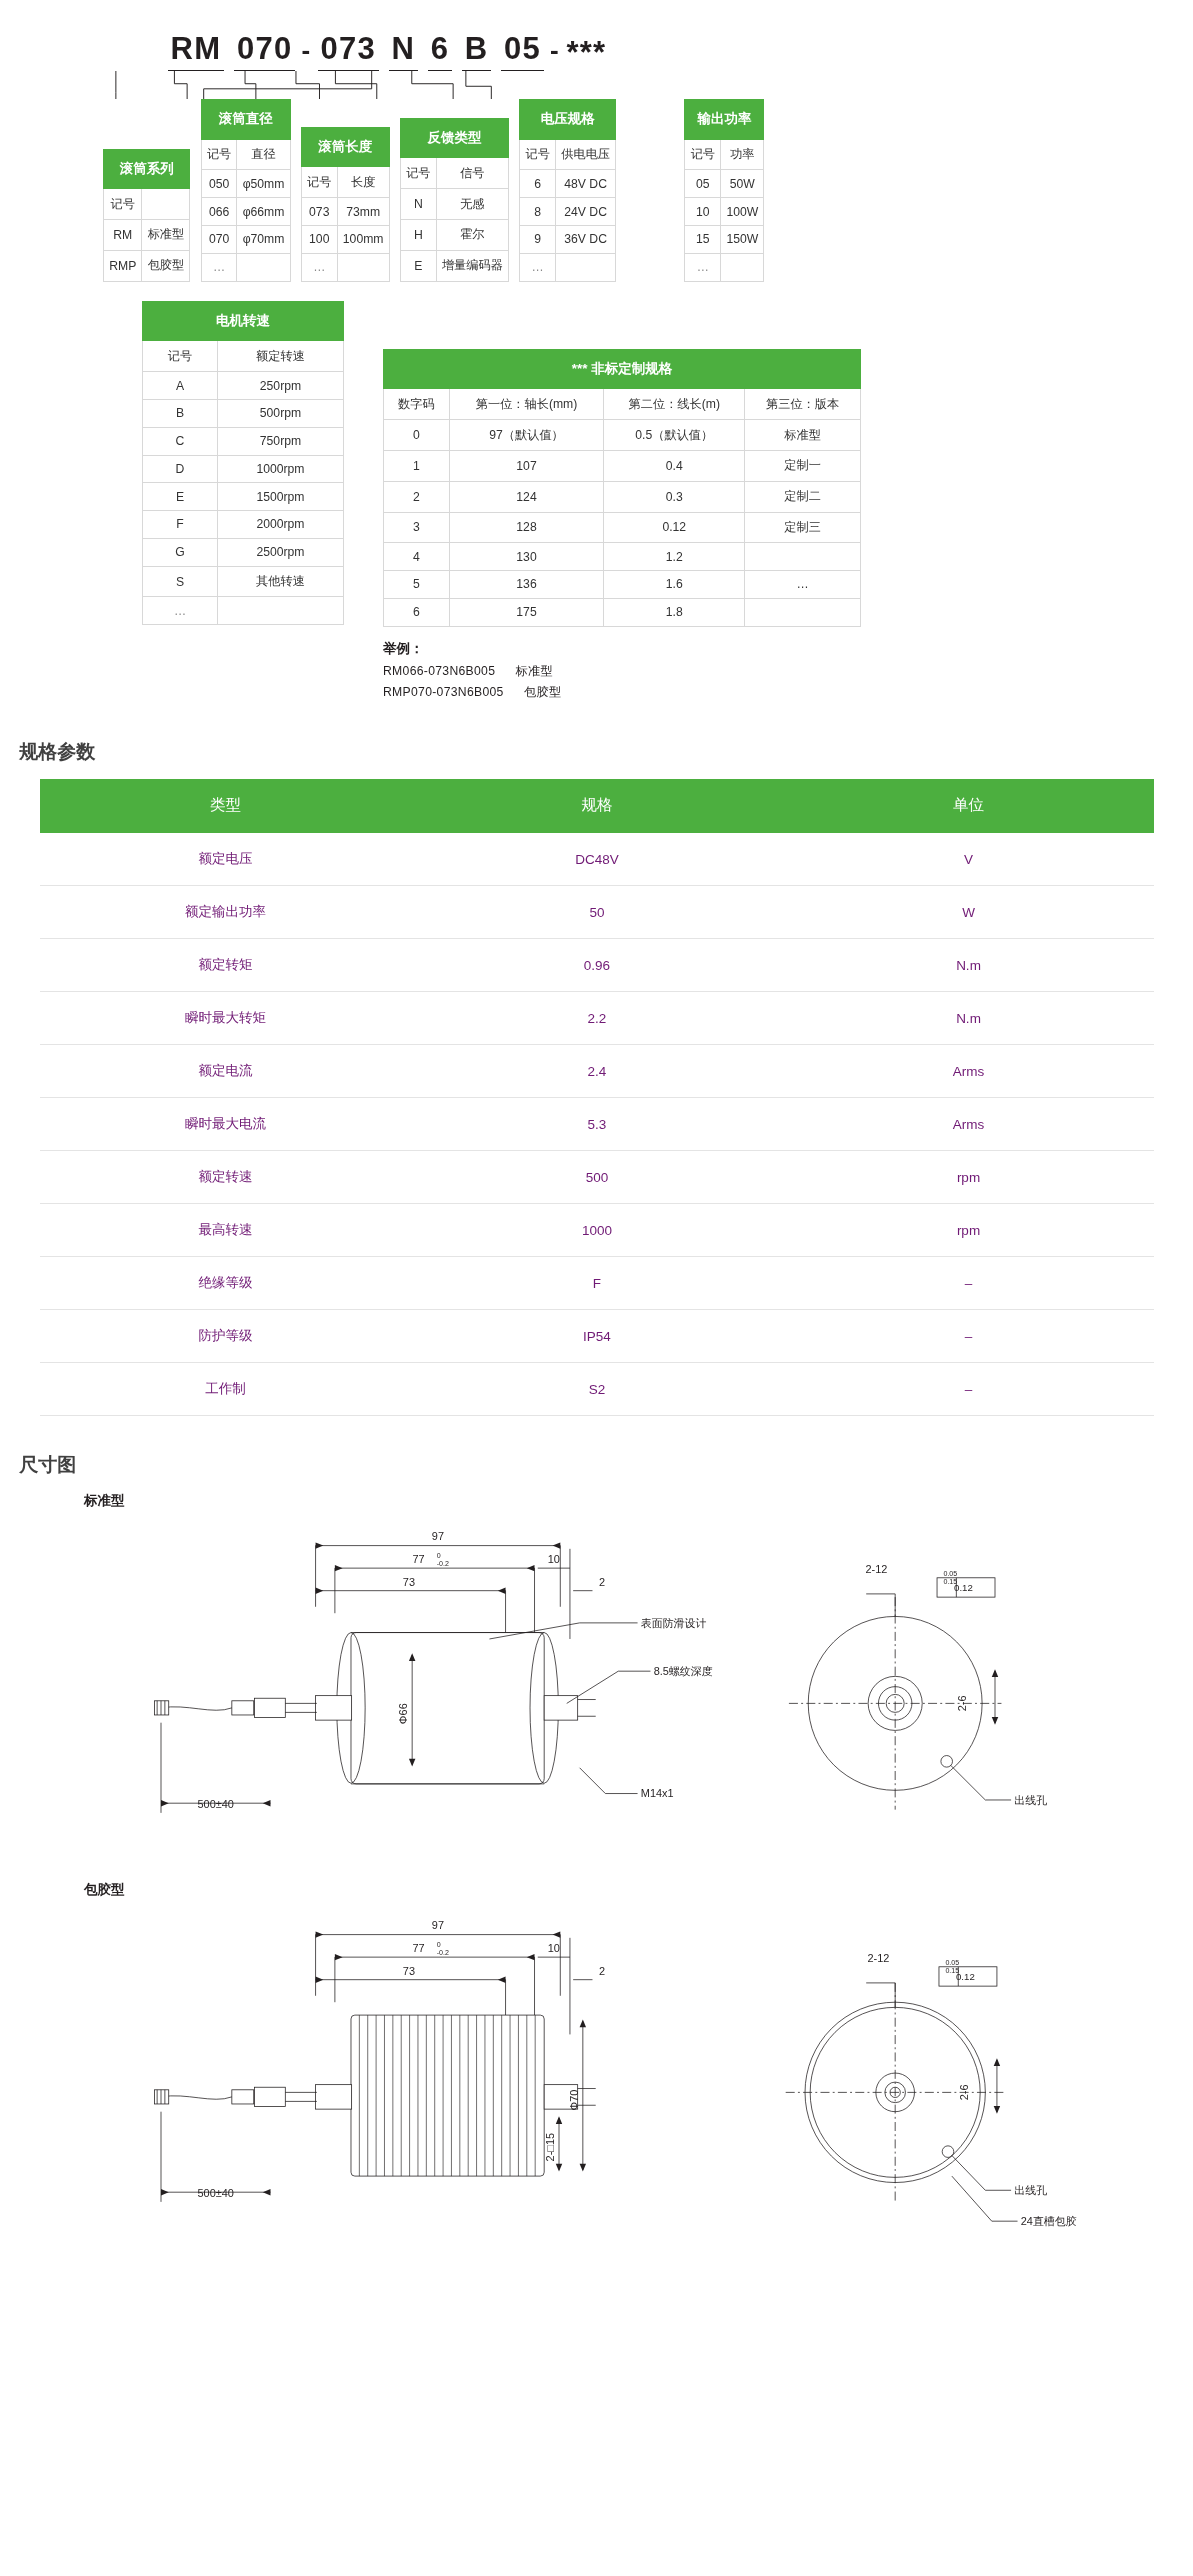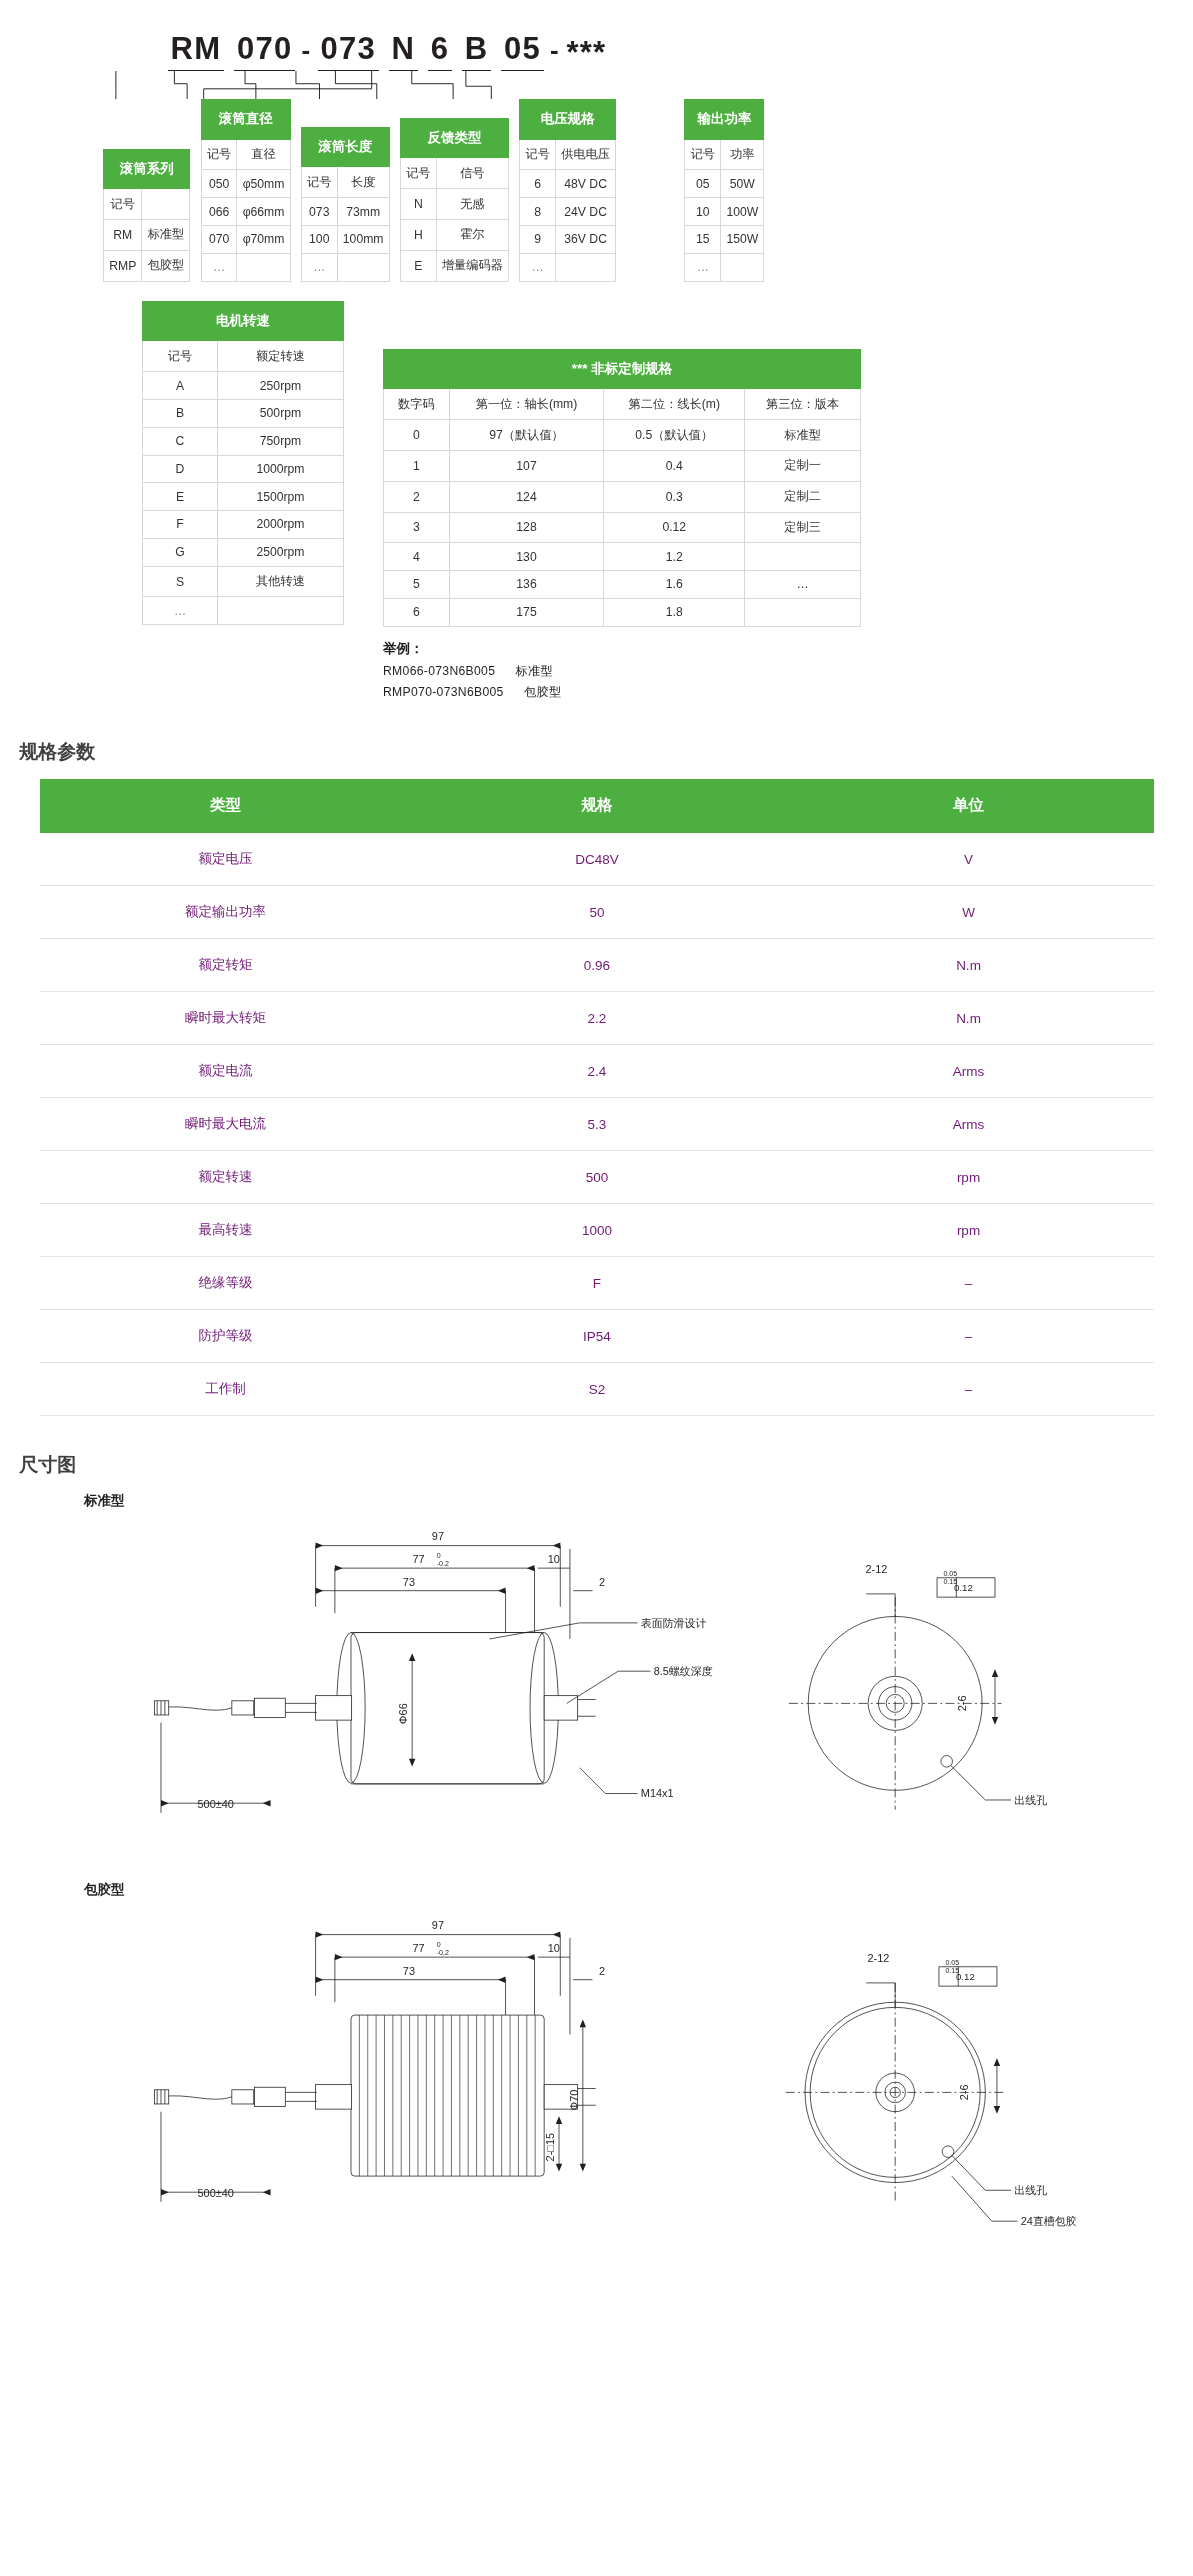--- a/index.html
+++ b/index.html
@@ -49,7 +49,7 @@
   .spec-wrap { padding: 0 40px; }
   table.spec { width: 100%; border-collapse: collapse; font-size: 13.5px; }
   table.spec th {
-    background: #4caf3f; color: #fff; font-size: 15.5px; font-weight: bold;
+    background: #4caf3f; color: #fff; font-size: 15.5px; font-weight: normal;
     padding: 16.7px 0; border: none;
   }
   table.spec td {

